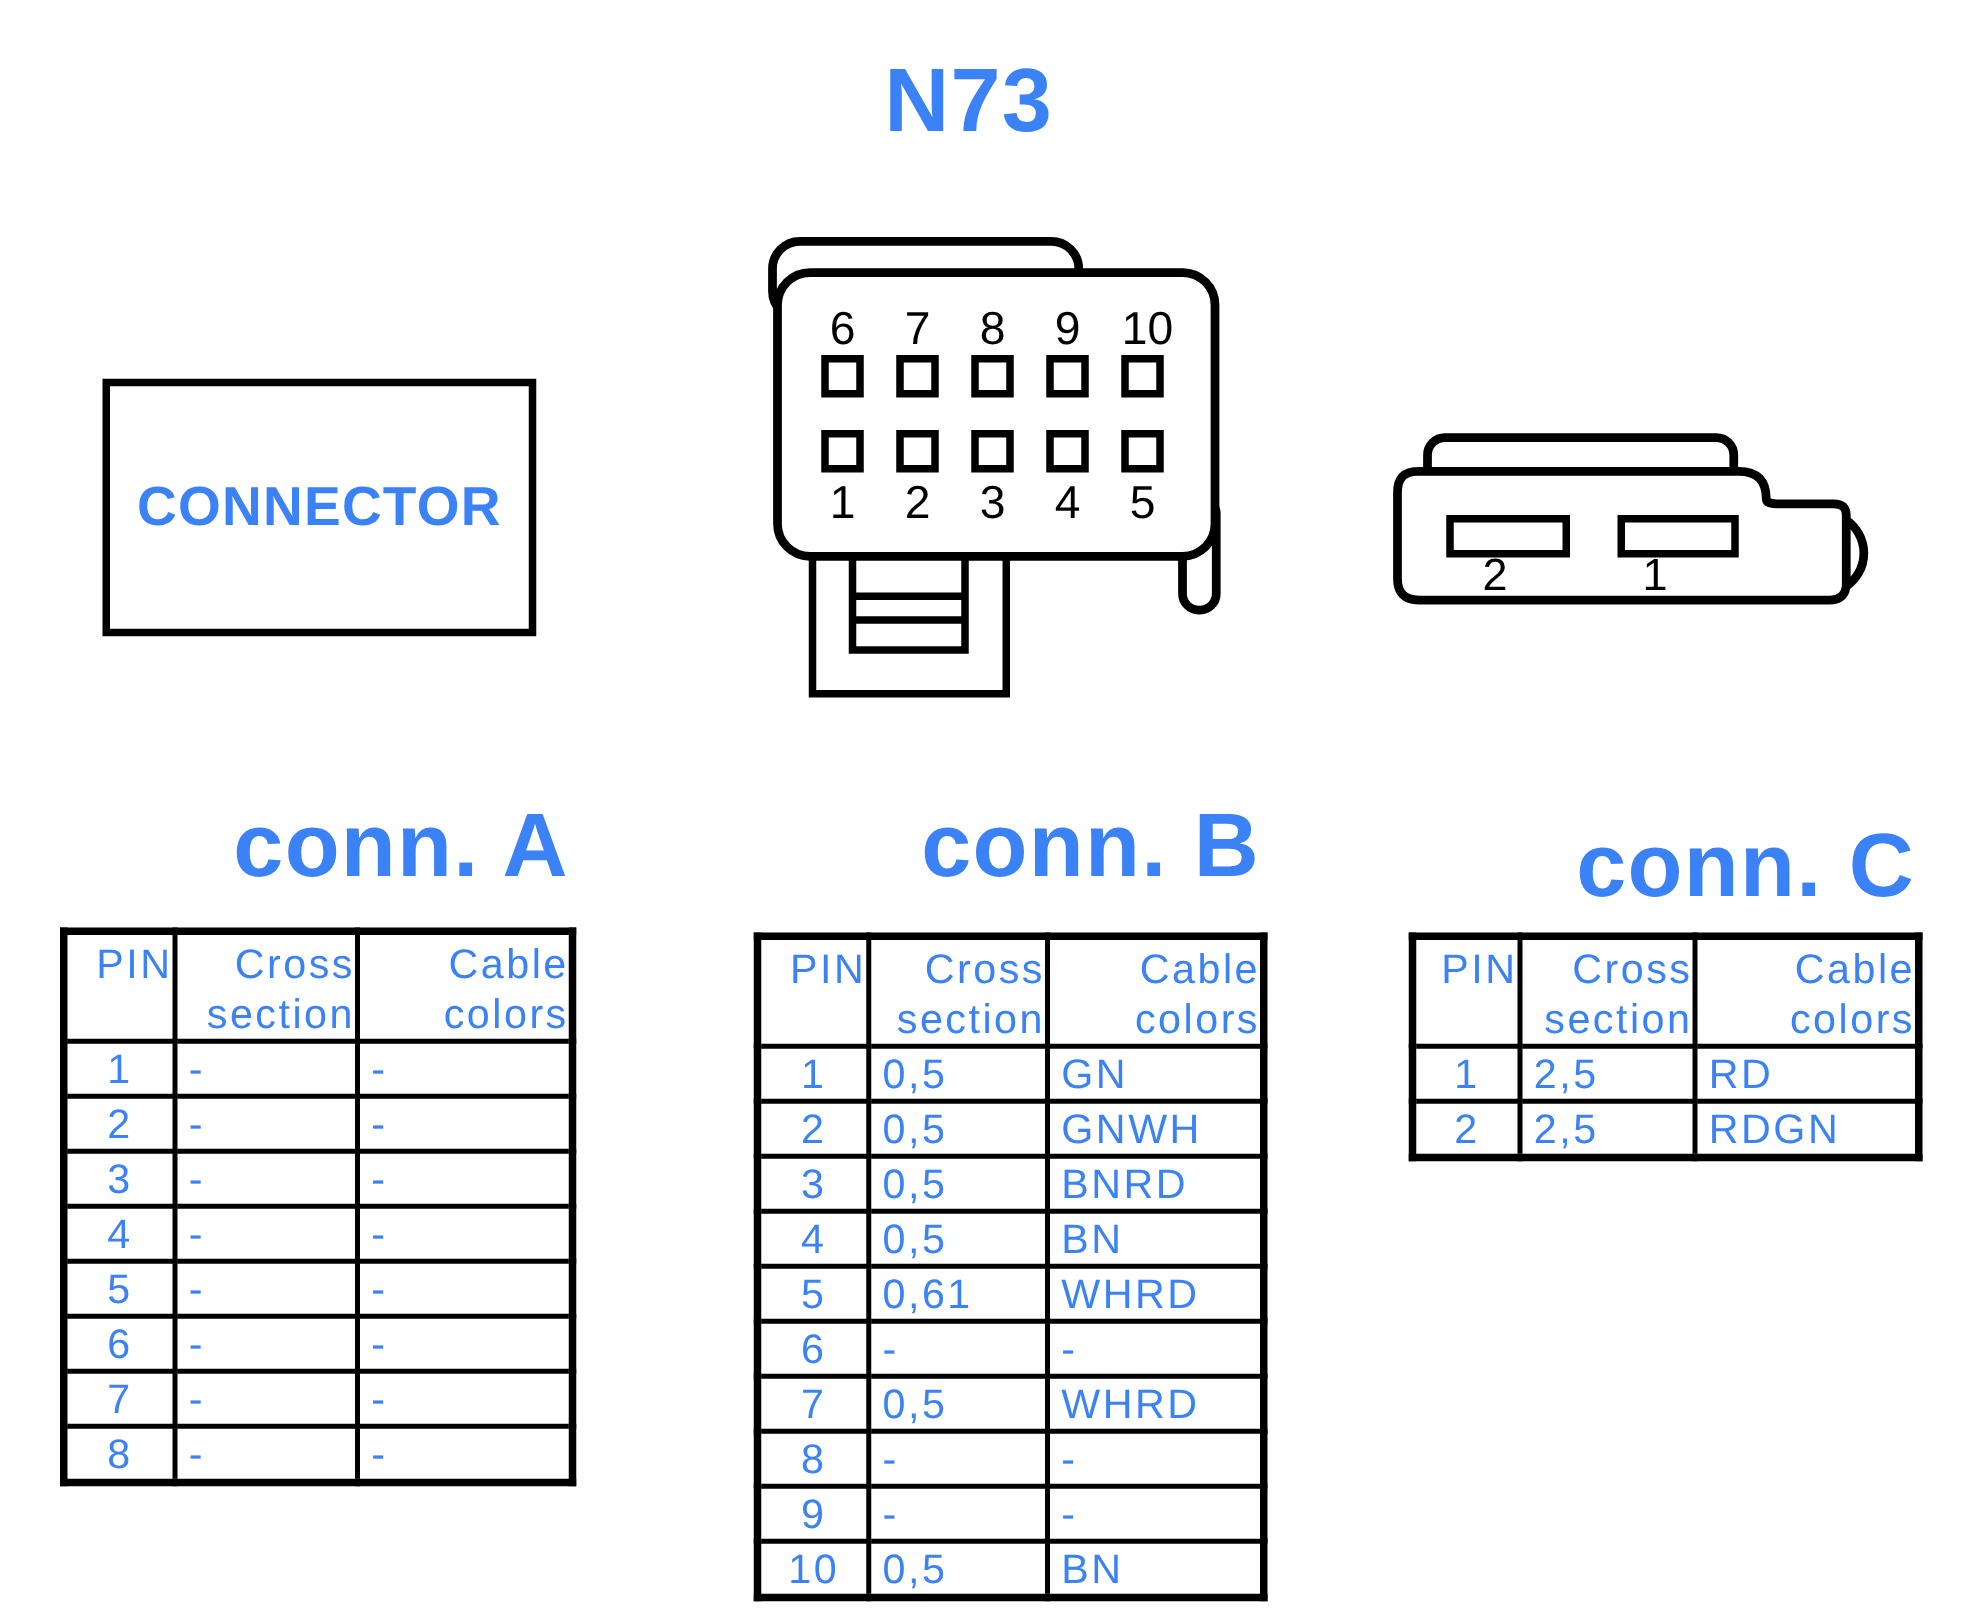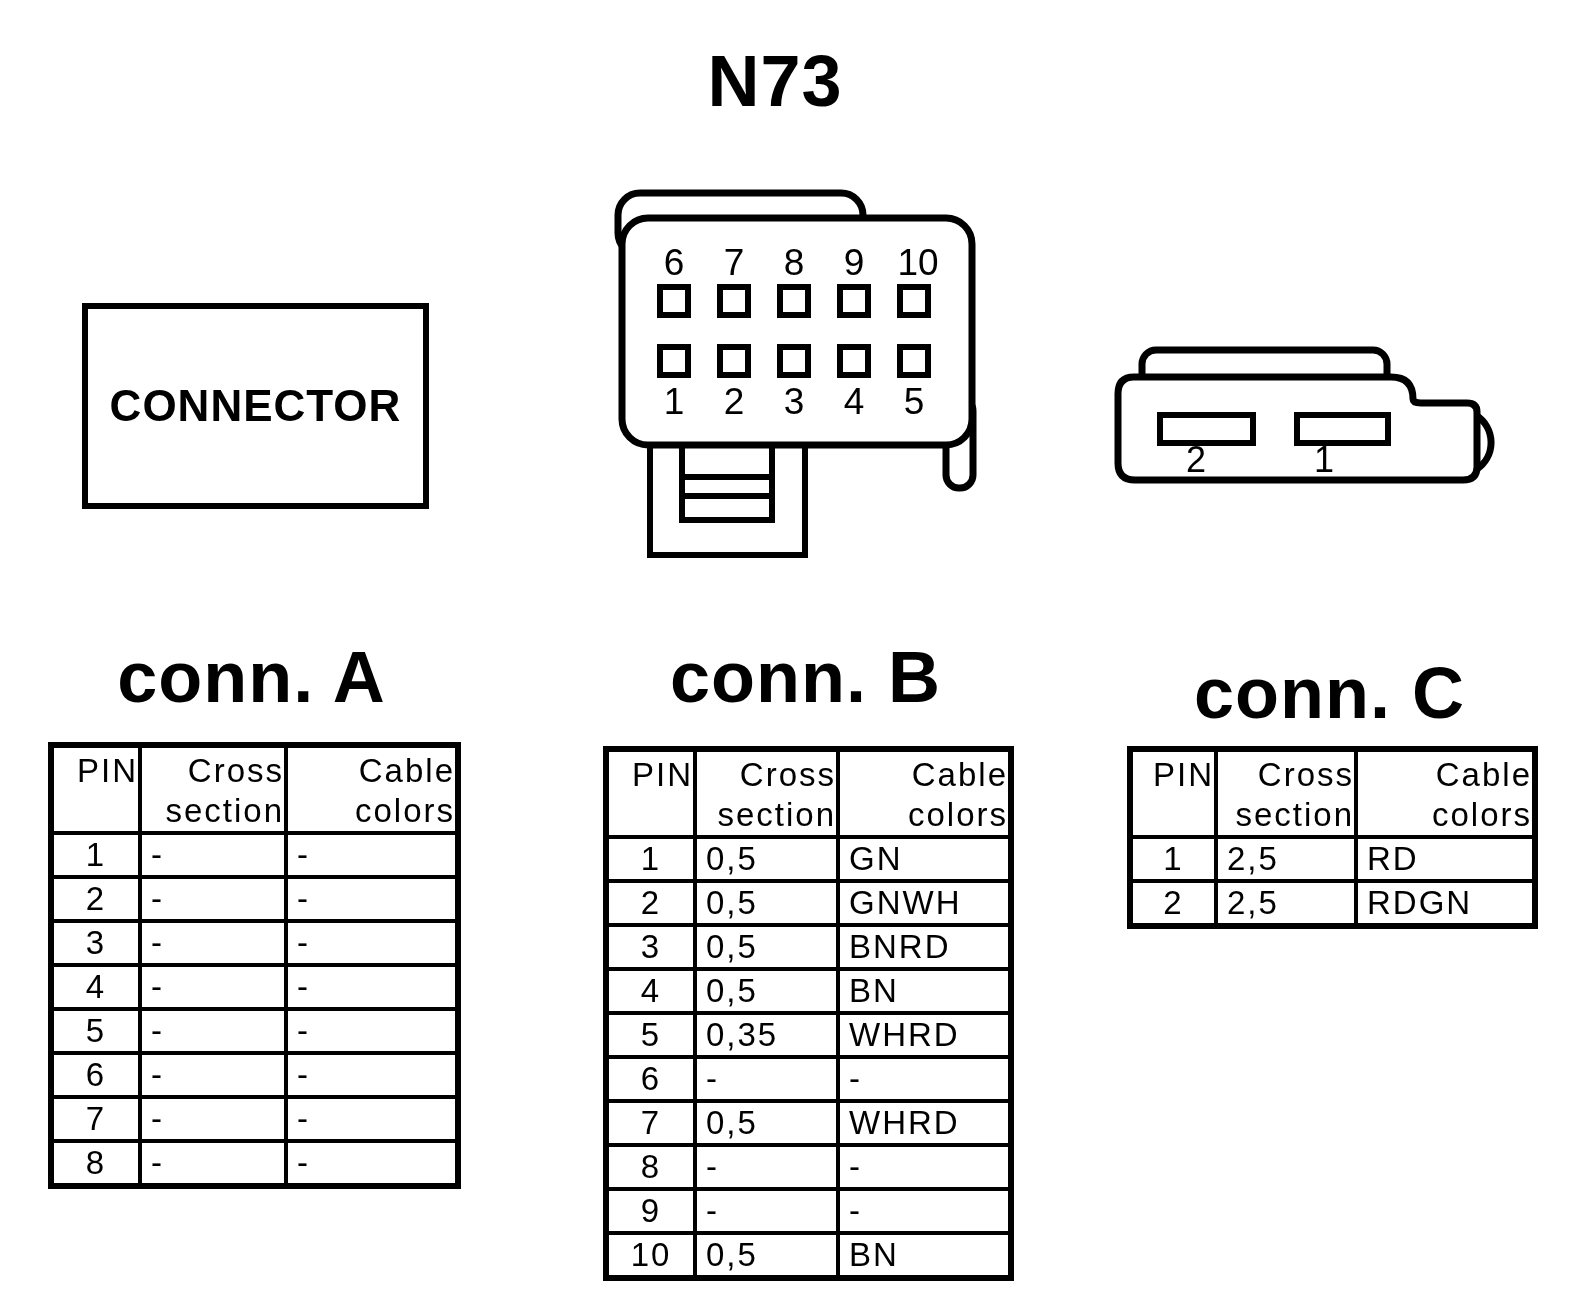--- a/index.html
+++ b/index.html
@@ -5,7 +5,7 @@
   html,body { margin:0; padding:0; background:#ffffff; }
   .page {
     position:relative; width:1584px; height:1292px; background:#ffffff;
-    font-family:"Liberation Sans", sans-serif; color:#000000; overflow:hidden;
+    font-family:"Liberation Sans", sans-serif; color:#3b82f6; overflow:hidden;
   }
 
   .title {

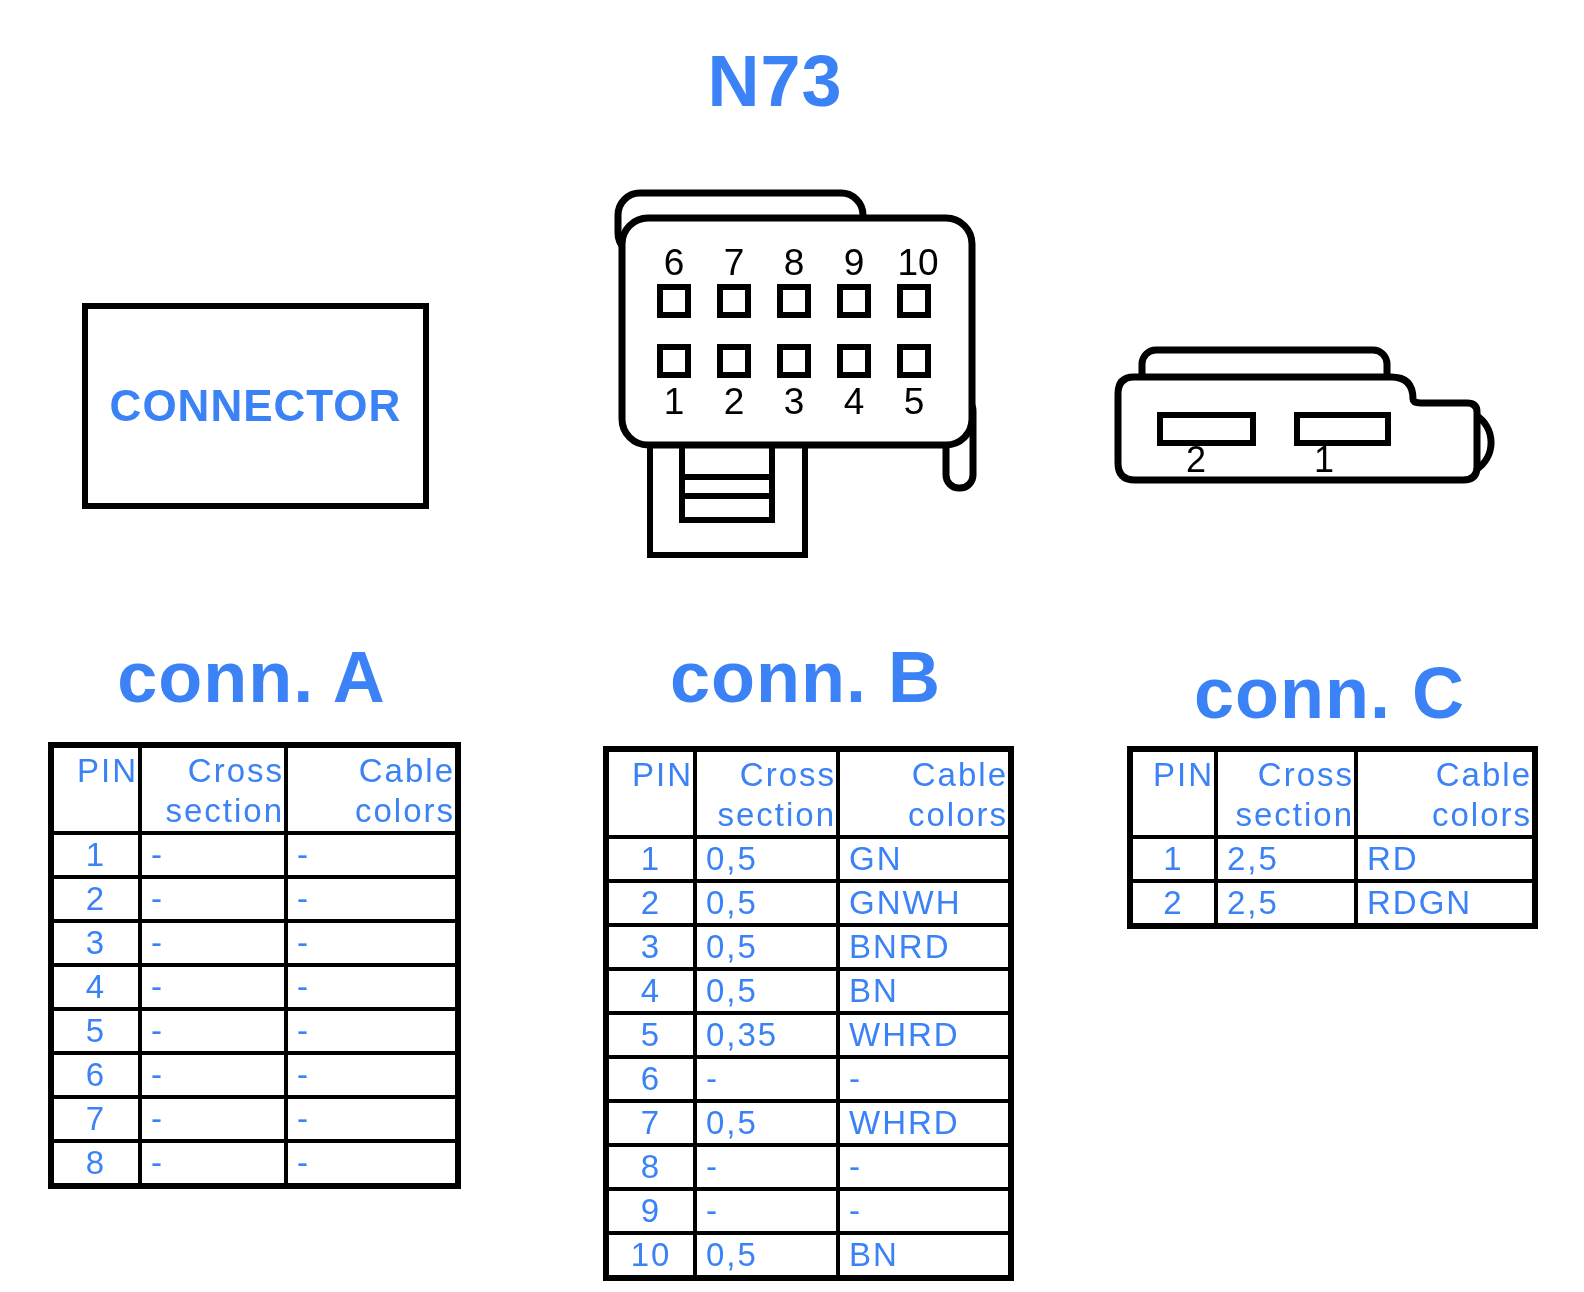--- a/index.html
+++ b/index.html
@@ -34,7 +34,7 @@
 
   .conn-heading {
     position:absolute; top:636px; font-size:72px; font-weight:bold;
-    text-align:center; letter-spacing:1px; white-space:nowrap;
+    text-align:right; letter-spacing:1px; white-space:nowrap;
   }
   .head-a { left:48px;   width:407px; }
   .head-b { left:603px;  width:405px; }

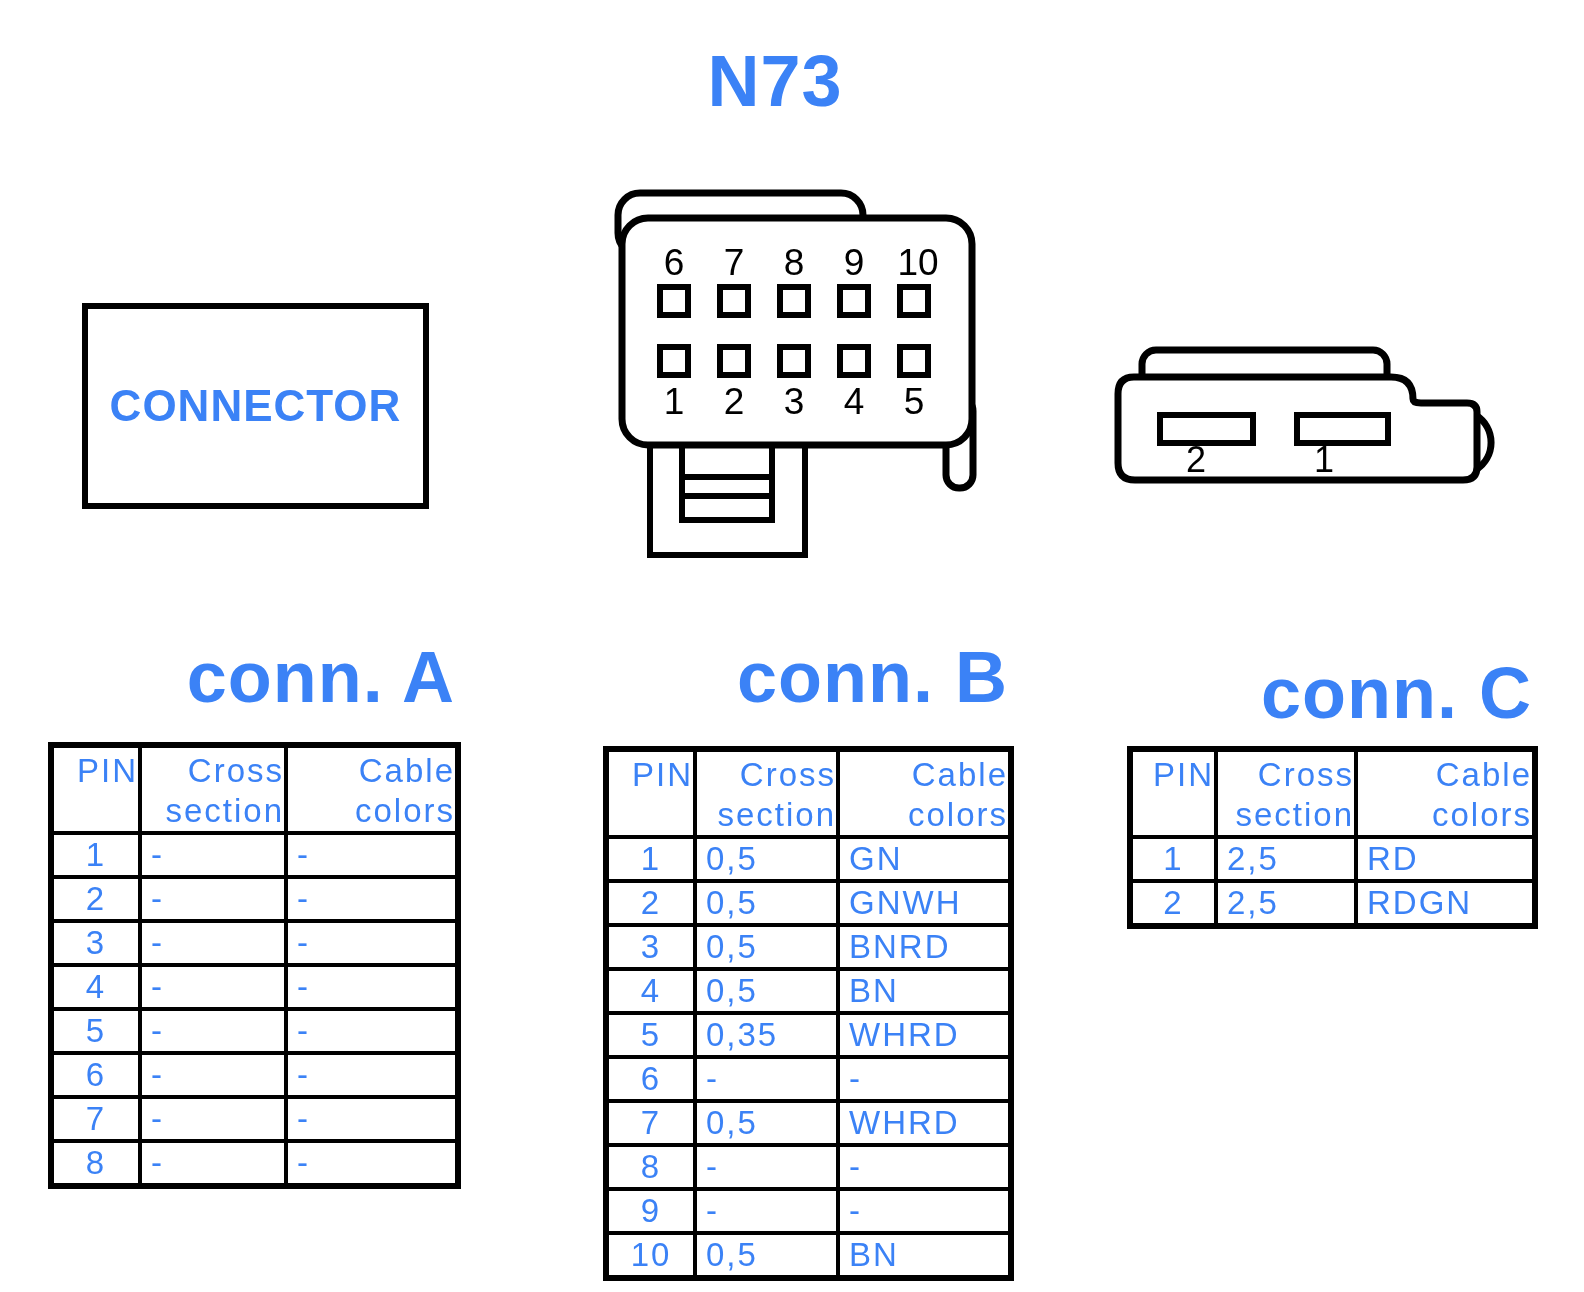--- a/index.html
+++ b/index.html
@@ -212,7 +212,7 @@
         </tr>
         <tr>
           <td class="col-pin">5</td>
-          <td class="col-cross">0,35</td>
+          <td class="col-cross">0,61</td>
           <td class="col-colors">WHRD</td>
         </tr>
         <tr>

